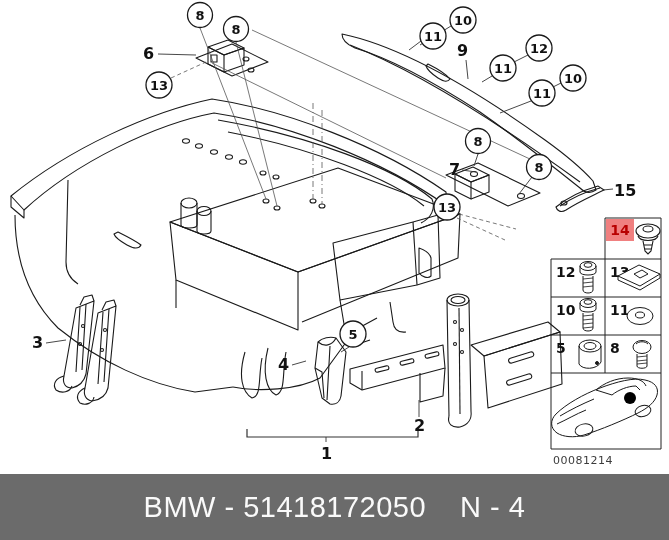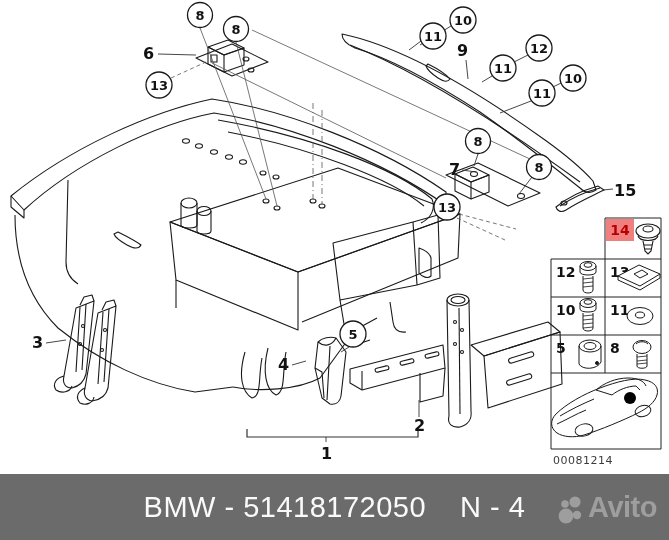--- a/index.html
+++ b/index.html
@@ -345,15 +345,6 @@
 <div class="footer">
   <span class="ftext">BMW - 51418172050</span>
   <span class="ftext">N - 4</span>
-  <div class="brand">
-    <svg width="30" height="34" viewBox="0 0 30 34">
-      <circle cx="12" cy="14" r="3.8" fill="#9e9e9e"></circle>
-      <circle cx="22" cy="12" r="5.6" fill="#9e9e9e"></circle>
-      <circle cx="13" cy="26" r="7.4" fill="#9e9e9e"></circle>
-      <circle cx="24" cy="25" r="4.2" fill="#9e9e9e"></circle>
-    </svg>
-    <span class="btext">Avito</span>
-  </div>
 </div>
 
 </div>

